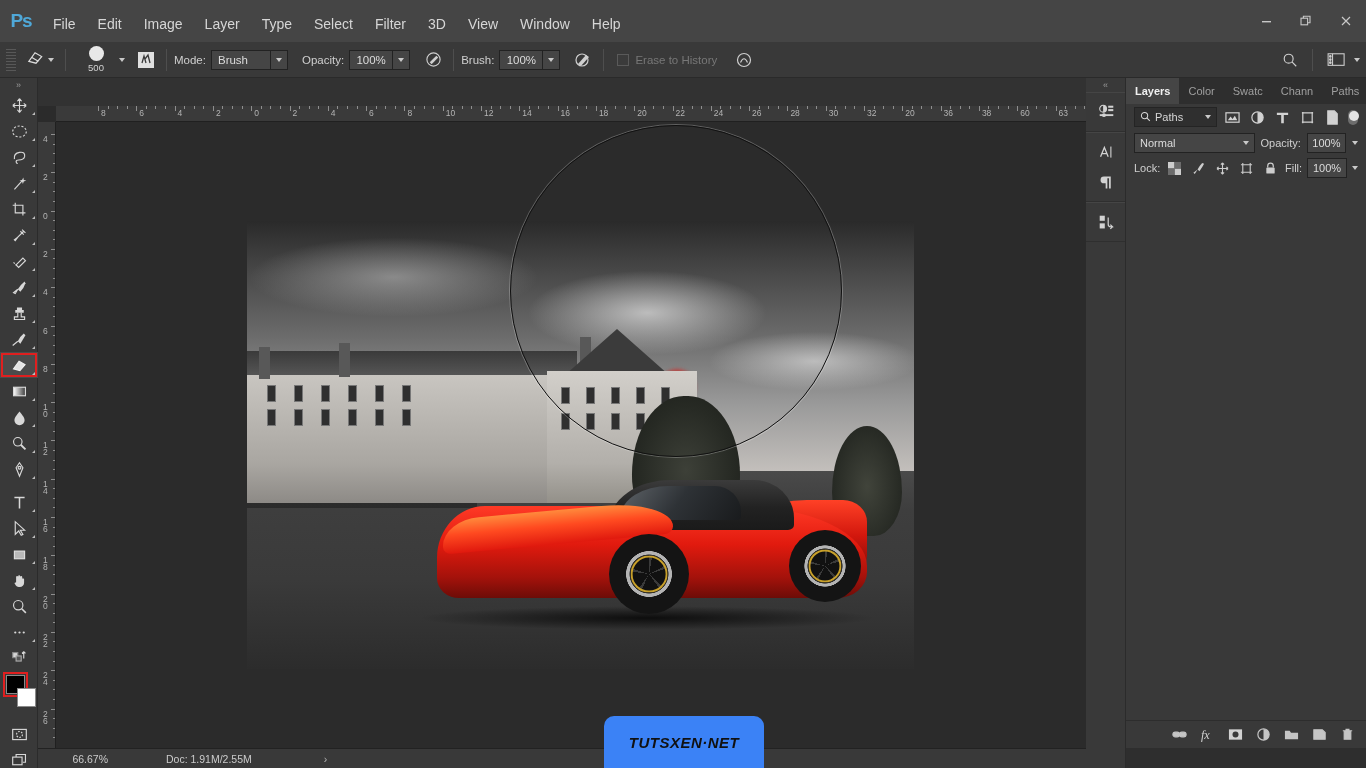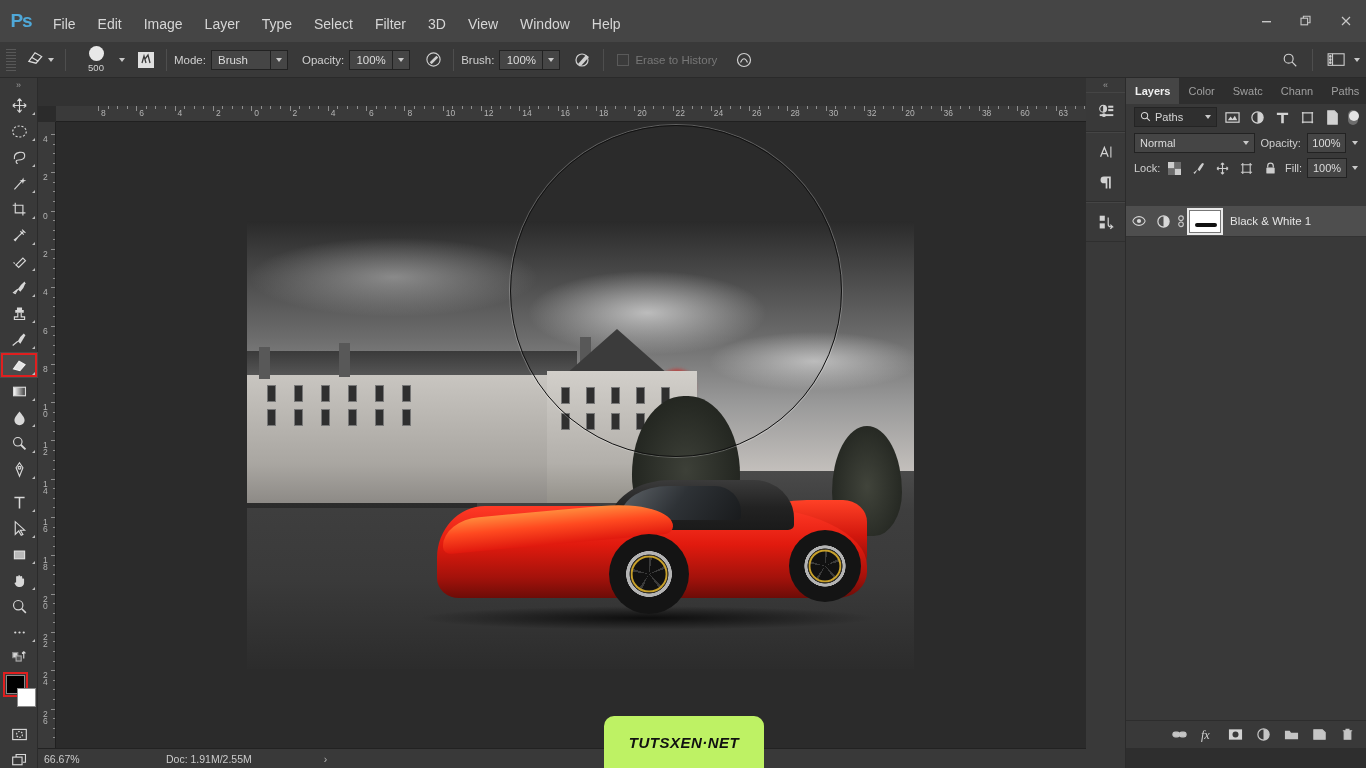--- a/index.html
+++ b/index.html
@@ -1380,28 +1380,6 @@
 
     <div class="layerlist">
 
-      <div class="layerrow selected">
-        <div class="eye">
-          <svg viewBox="0 0 16 16">
-              <path d="M8 3 C4 3 1.4 6 1 8 c.4 2 3 5 7 5 s6.6 -3 7 -5 c-.4 -2 -3 -5 -7 -5 Z" fill="none" stroke="#d8d8d8" stroke-width="1.2"></path>
-              <circle cx="8" cy="8" r="2.4"></circle>
-            </svg>
-        </div>
-        <div class="adj-ic">
-          <svg width="15" height="15" viewBox="0 0 16 16">
-              <circle cx="8" cy="8" r="6" fill="none" stroke="#d8d8d8" stroke-width="1.3"></circle>
-              <path d="M8 2 a6 6 0 0 1 0 12 Z" fill="#d8d8d8"></path>
-            </svg>
-        </div>
-        <div class="link-ic">
-          <svg width="10" height="13" viewBox="0 0 10 14" fill="none" stroke="#c8c8c8" stroke-width="1.2">
-              <rect x="2.5" y="1" width="5" height="5" rx="2.5"></rect>
-              <rect x="2.5" y="7.5" width="5" height="5" rx="2.5"></rect>
-            </svg>
-        </div>
-        <div class="thumb mask"></div>
-        <div class="layername">Black &amp; White 1</div>
-      </div>
 
     </div>
 

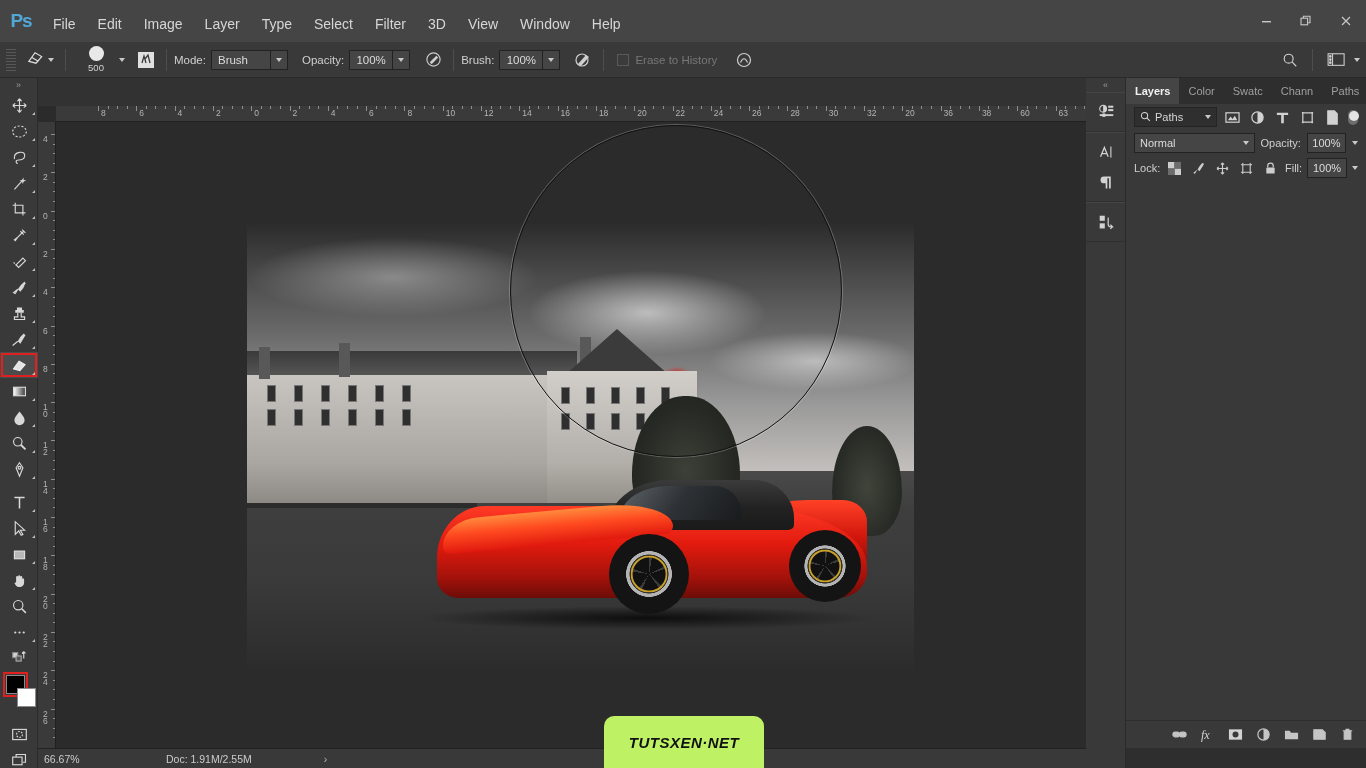--- a/index.html
+++ b/index.html
@@ -287,7 +287,7 @@
   
   .watermark {
     position: absolute; left: 604px; top: 716px; width: 160px; height: 52px;
-    background: #bef264; border-radius: 10px 10px 0 0;
+    background: #3b82f6; border-radius: 10px 10px 0 0;
     display: flex; align-items: center; justify-content: center;
     color: #111; font-size: 15px; font-weight: bold; font-style: italic; letter-spacing: .5px;
   }

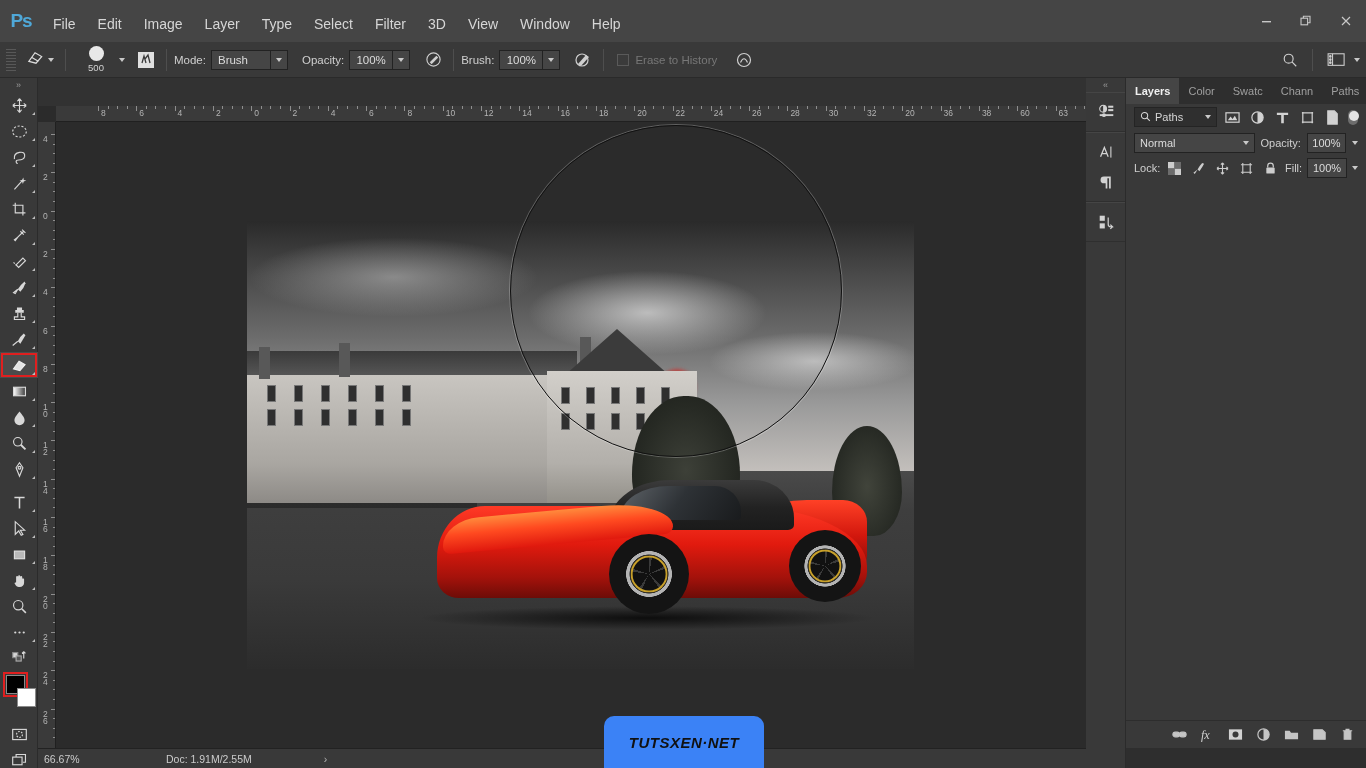--- a/index.html
+++ b/index.html
@@ -229,7 +229,7 @@
     background: #393939; border-top: 1px solid #222; display: flex; align-items: center;
     color: #cbcbcb; font-size: 10.5px;
   }
-  .sb-zoom { width: 70px; padding-left: 6px; }
+  .sb-zoom { width: 70px; padding-left: 6px; text-align: right; }
   .sb-doc { margin-left: 58px; }
   .sb-arrow { margin-left: 72px; color: #b4b4b4; }
 

